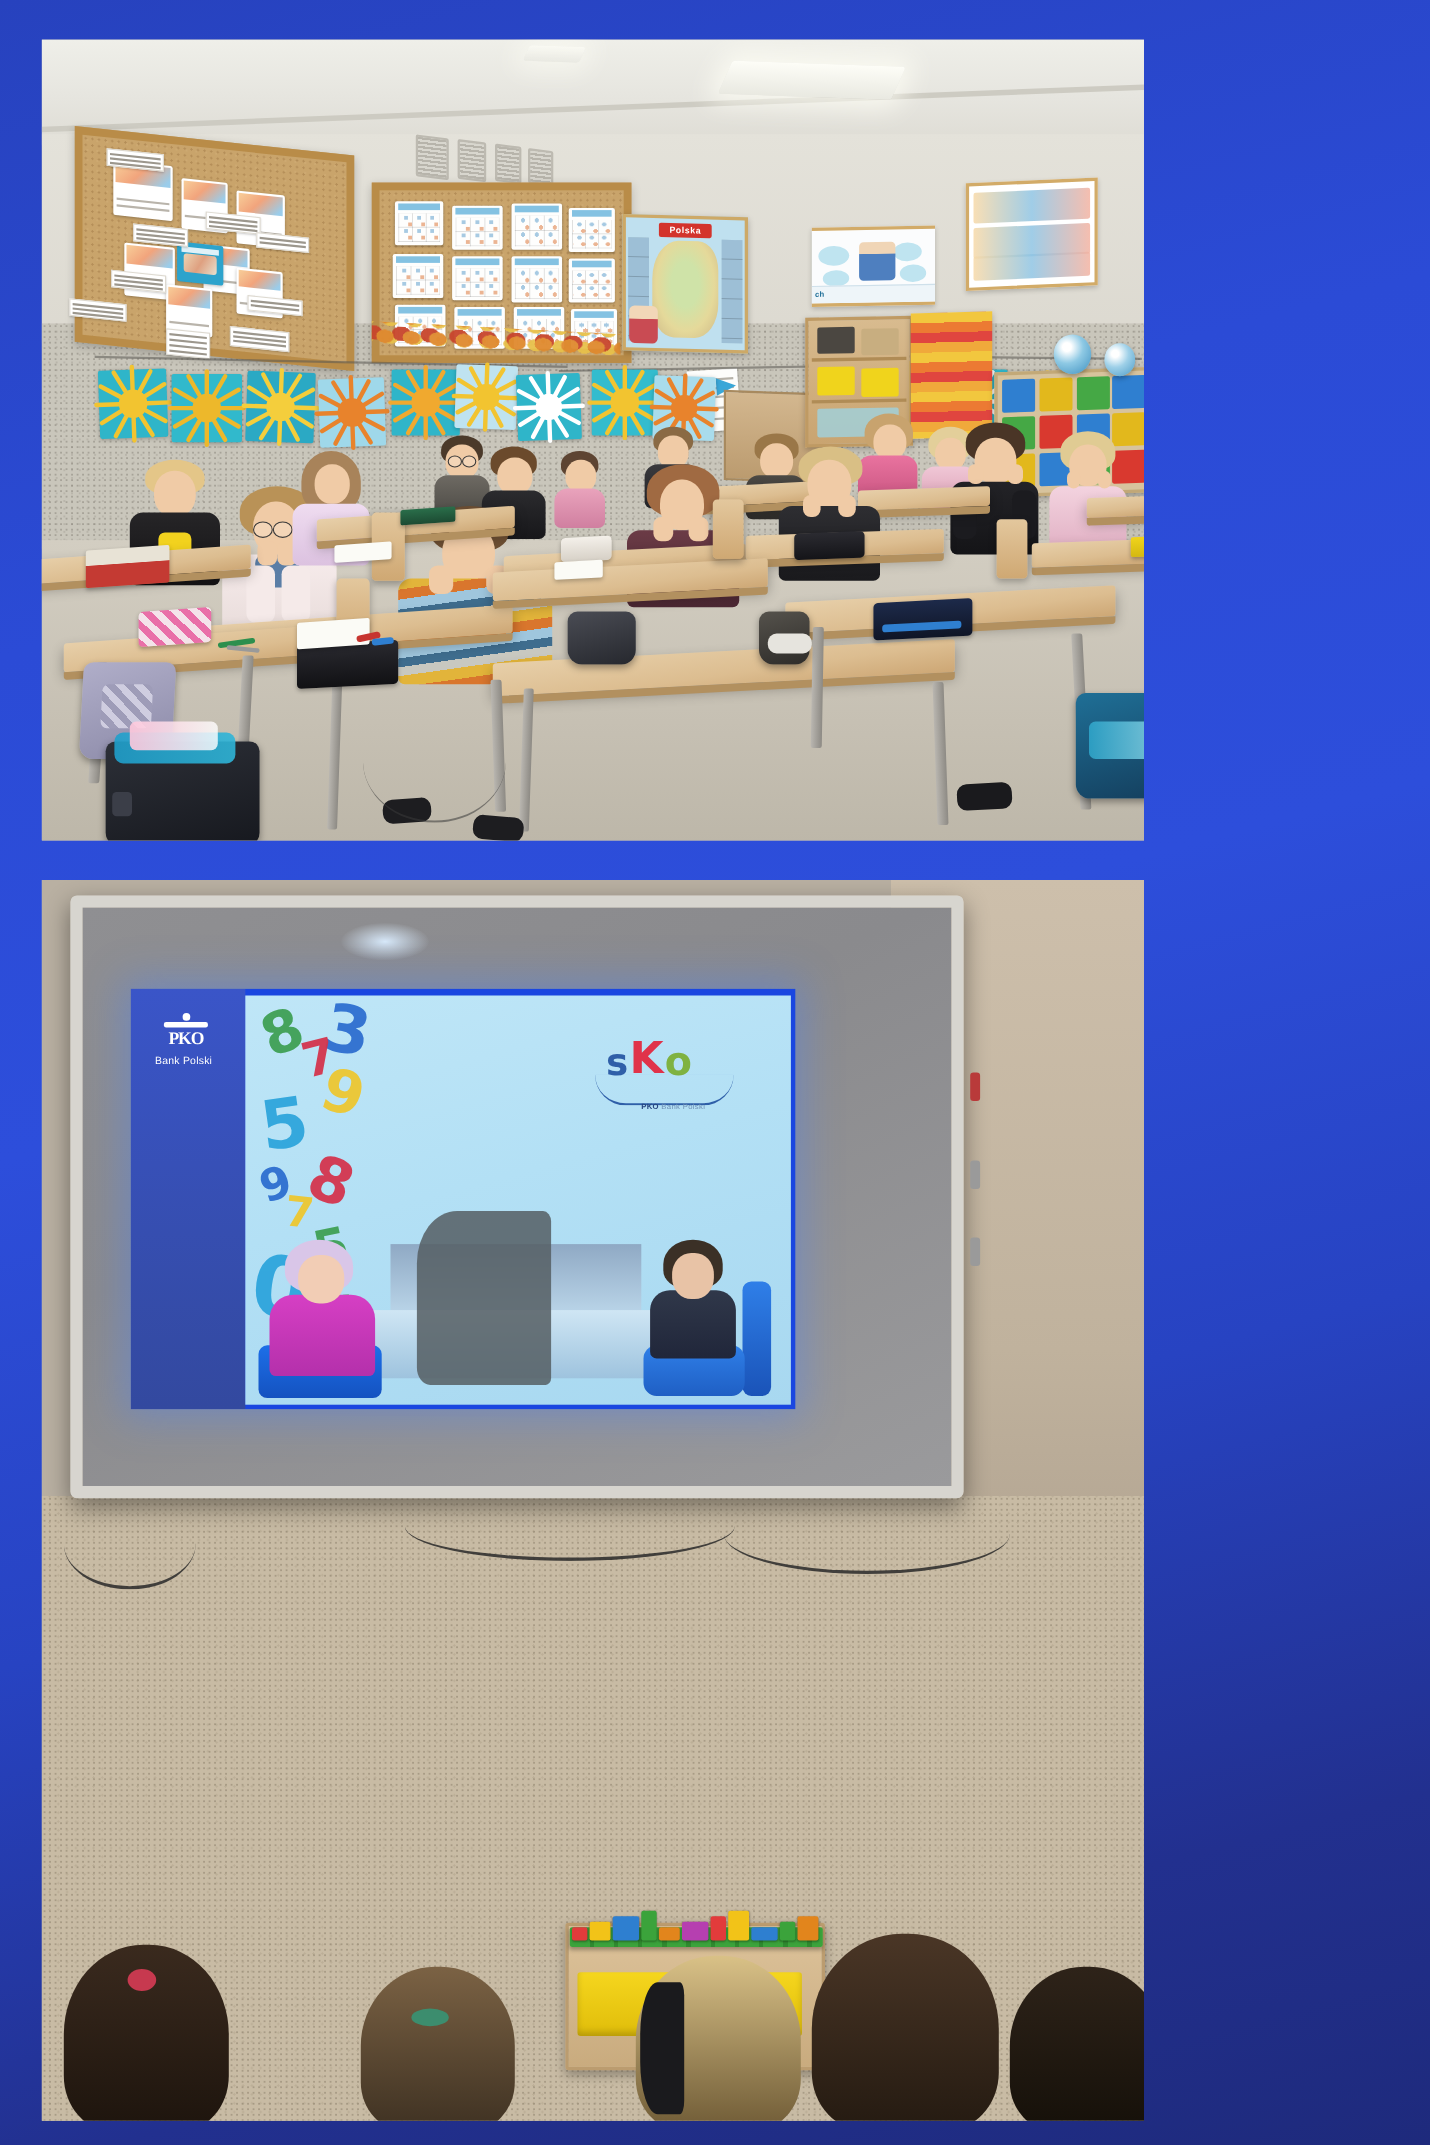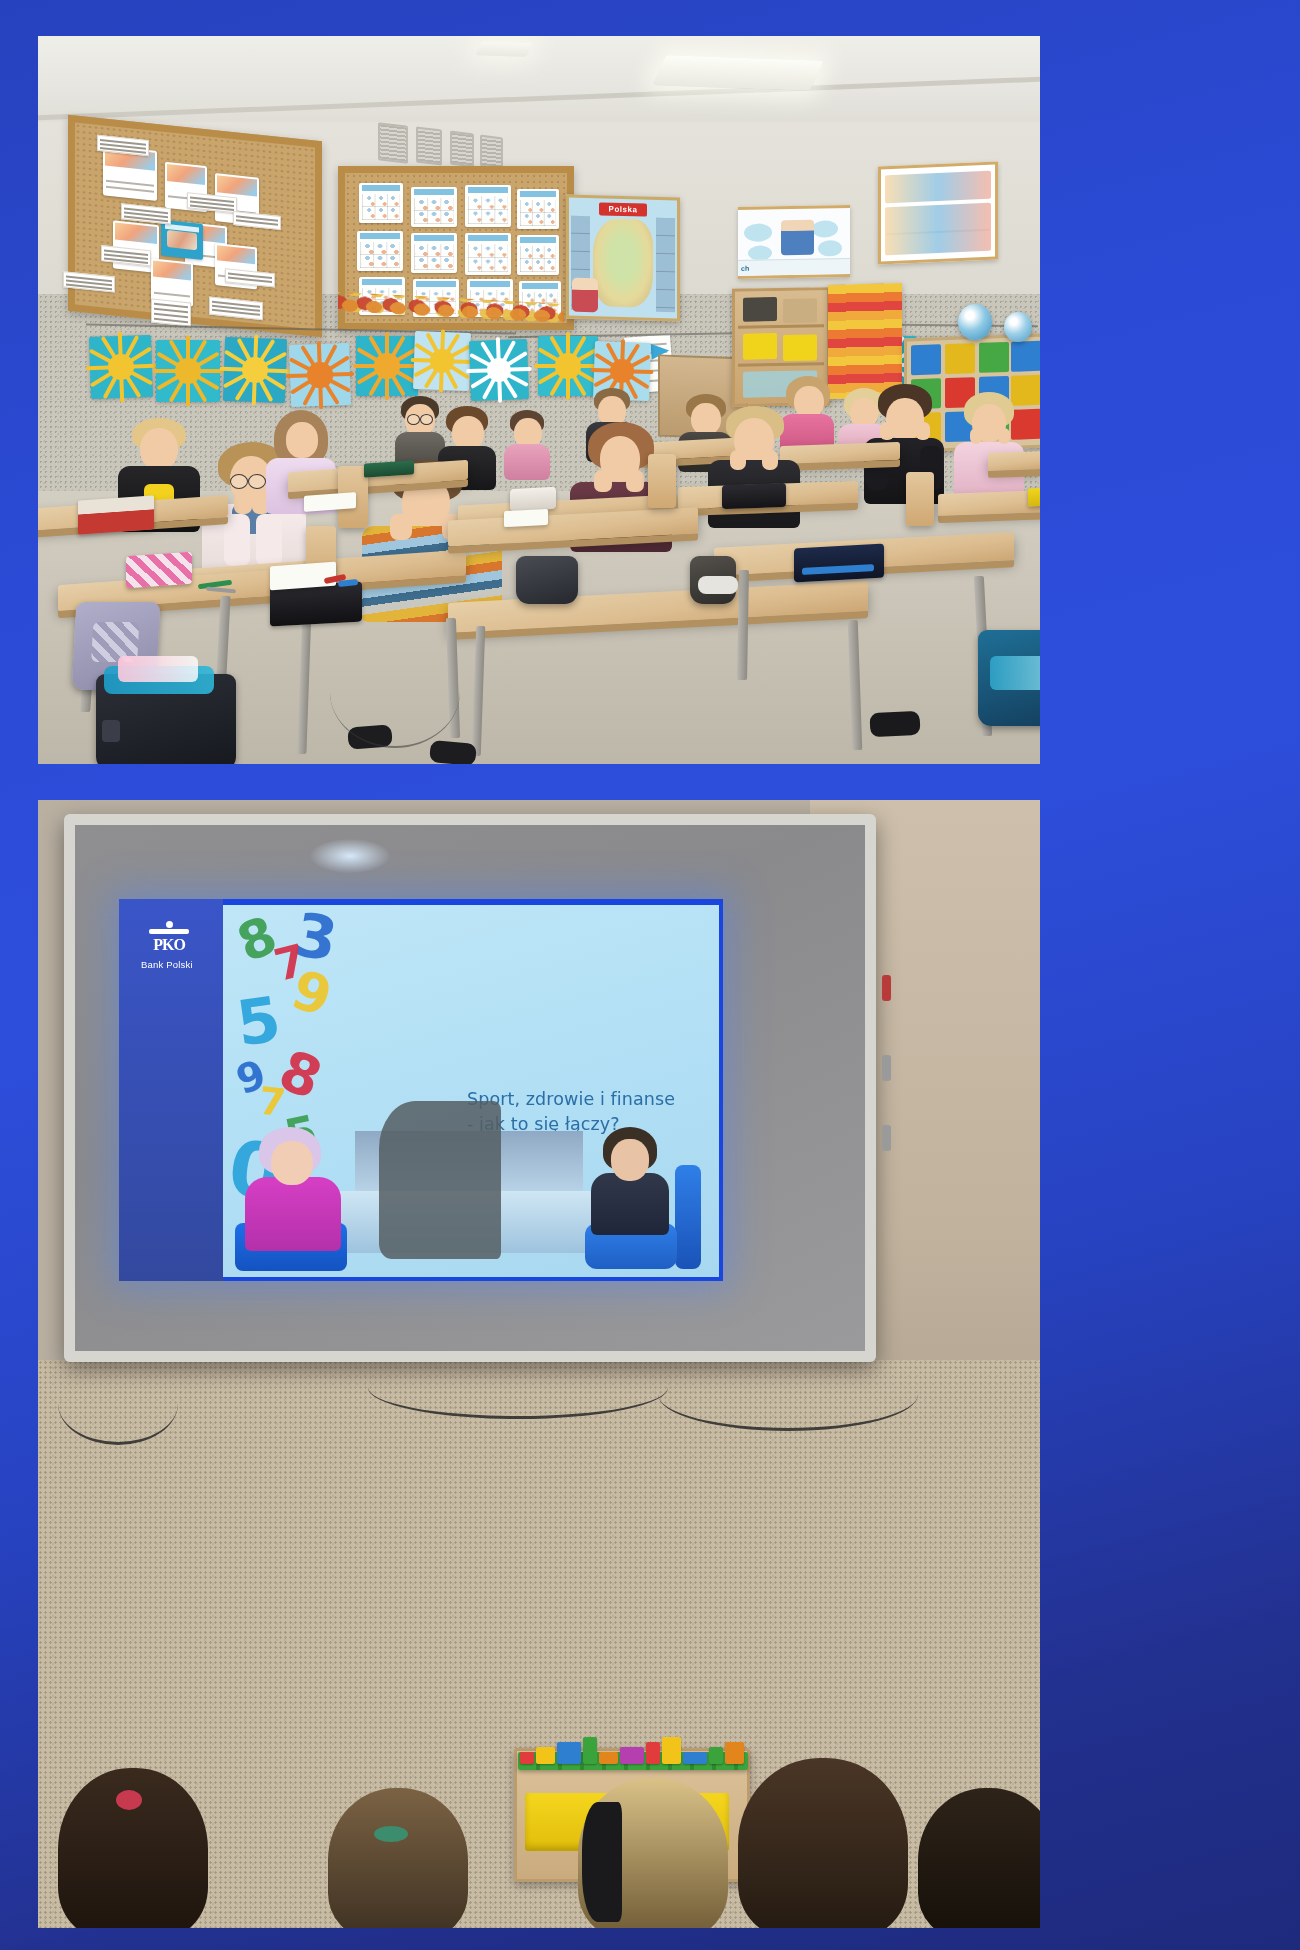--- a/index.html
+++ b/index.html
@@ -948,6 +948,13 @@
                 <div class="num" style="left: 28px; top: 300px; font-size: 44px; color: rgb(212, 53, 78); transform: rotate(14deg);">9</div>
               </div>
 
+            <div class="sko-logo">
+              <div class="sko-word" id="sko-word"><span style="color: rgb(47, 95, 168);">s</span><span style="color: rgb(224, 51, 74); font-size: 40px; transform: translateY(-2px);">K</span><span style="color: rgb(127, 178, 65); font-size: 36px;">o</span></div>
+              <div class="sko-smile"></div>
+              <div class="sko-sub">
+                <b>PKO</b> <span>Bank Polski</span>
+              </div>
+            </div>
 
             <div class="slide-title">
               <div>Sport, zdrowie i finanse</div>

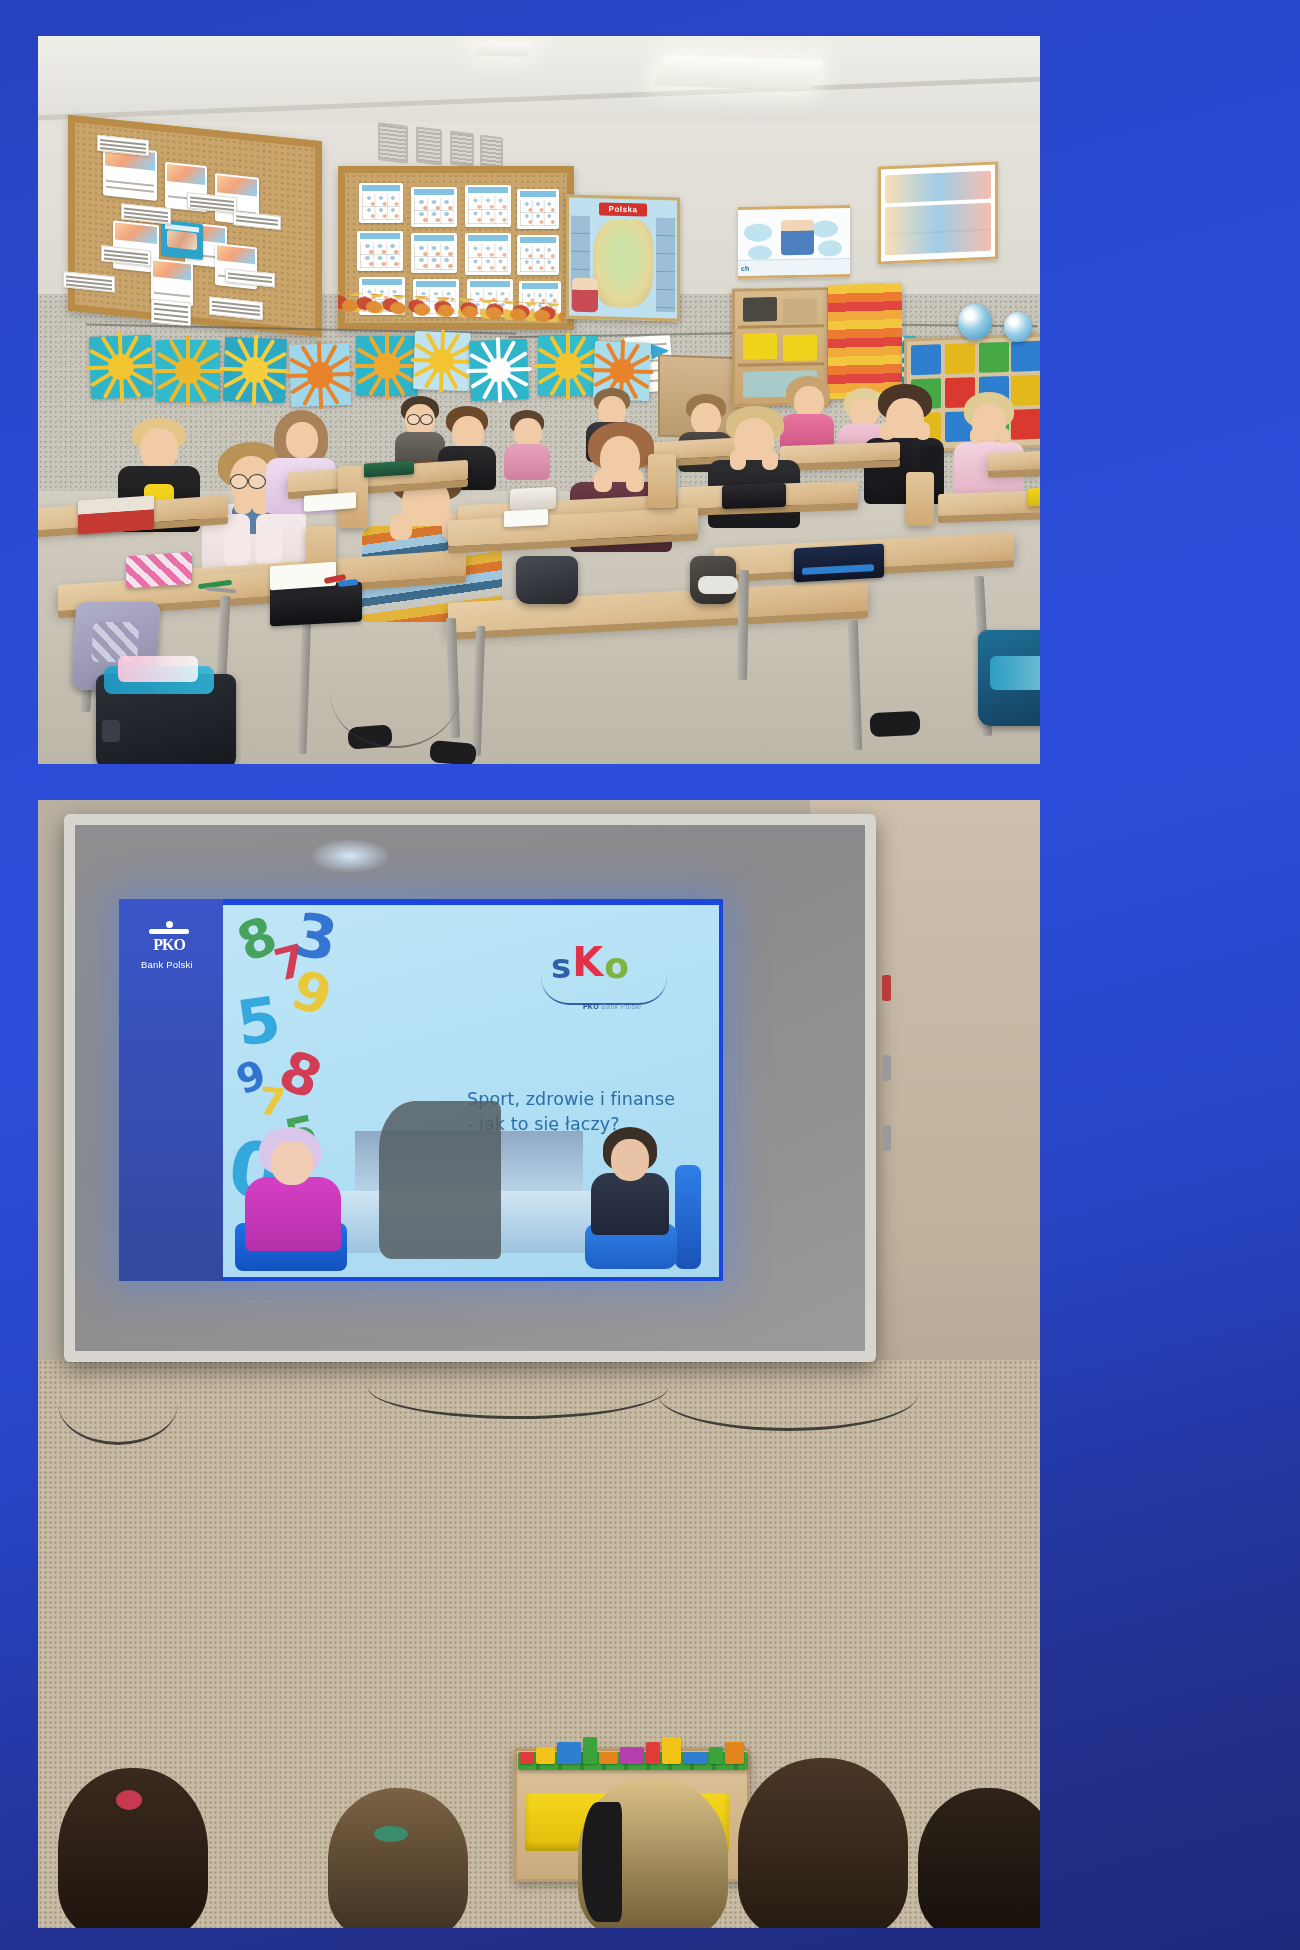--- a/index.html
+++ b/index.html
@@ -956,10 +956,6 @@
               </div>
             </div>
 
-            <div class="slide-title">
-              <div>Sport, zdrowie i finanse</div>
-              <div>- jak to się łączy?</div>
-            </div>
 
             <div class="vid-table"></div>
             <div class="vid-floor"></div>

